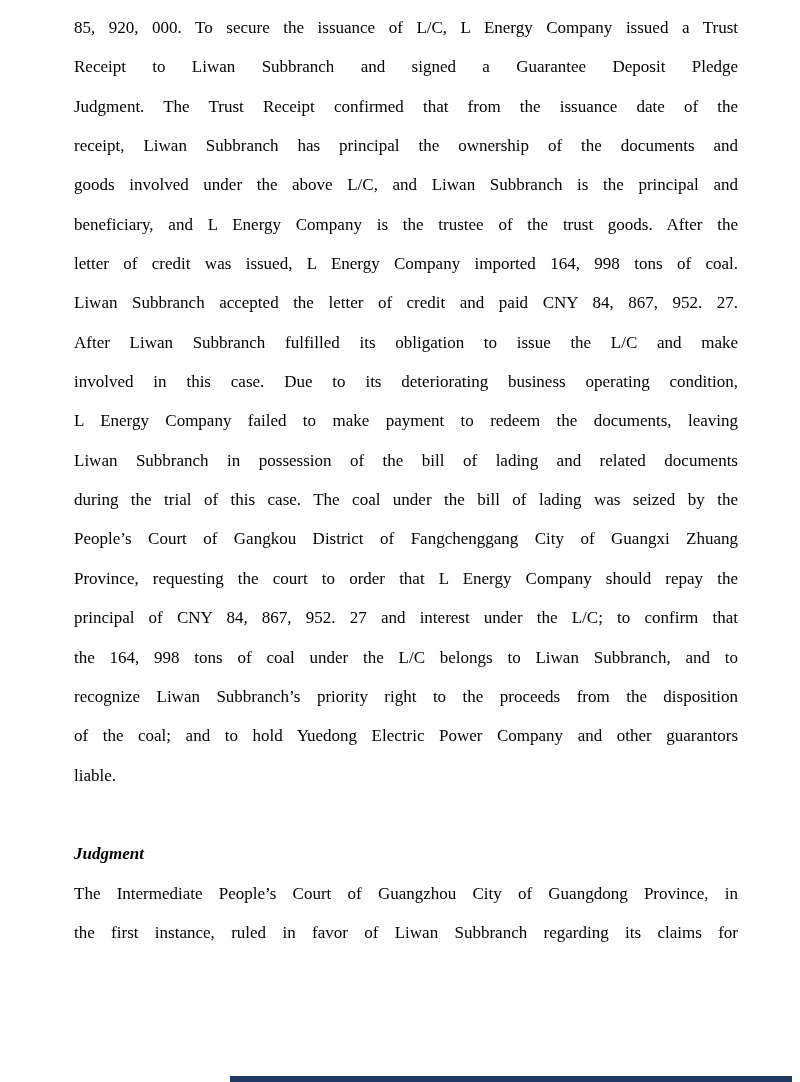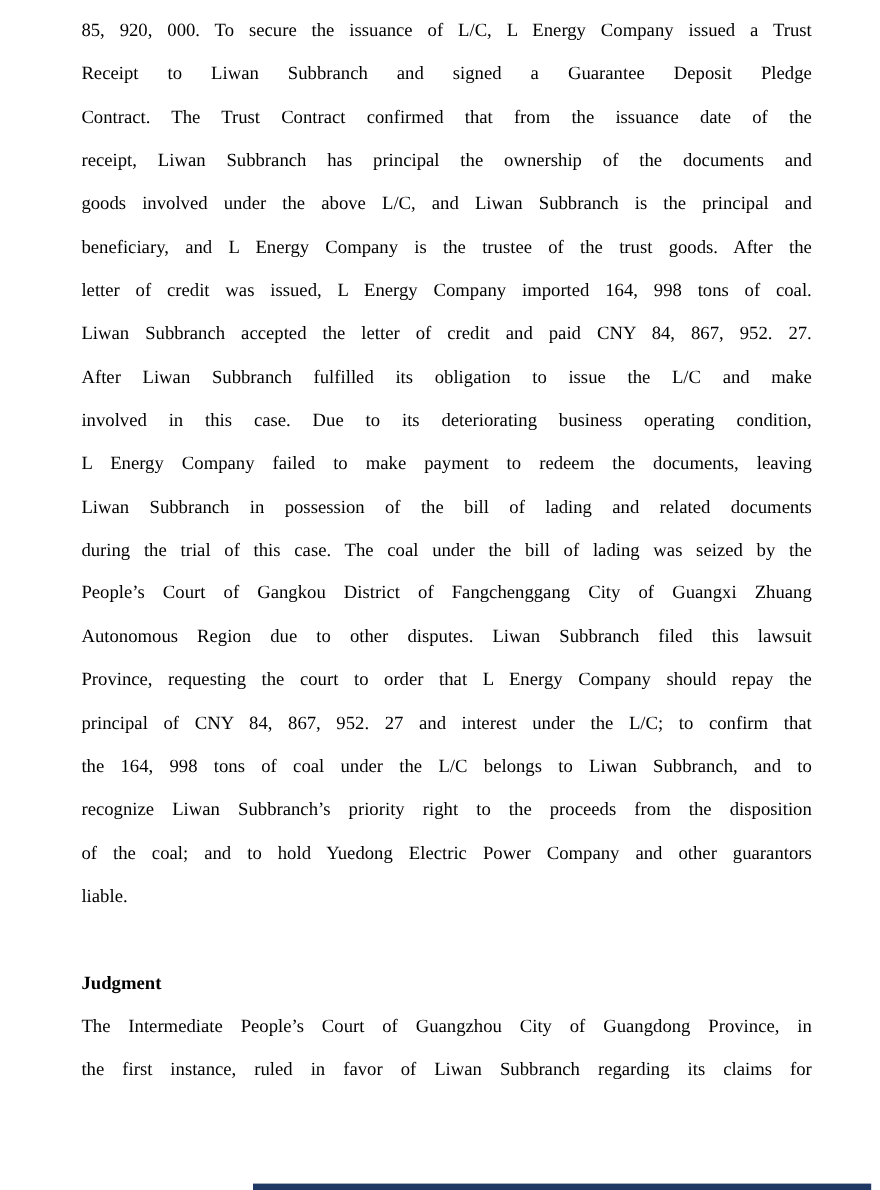--- a/index.html
+++ b/index.html
@@ -67,7 +67,7 @@
     <div>
         <div class="line">85, 920, 000. To secure the issuance of L/C, L Energy Company issued a Trust</div>
         <div class="line">Receipt to Liwan Subbranch and signed a Guarantee Deposit Pledge</div>
-        <div class="line">Contract. The Trust Contract confirmed that from the issuance date of the</div>
+        <div class="line">Judgment. The Trust Receipt confirmed that from the issuance date of the</div>
         <div class="line">receipt, Liwan Subbranch has principal the ownership of the documents and</div>
         <div class="line">goods involved under the above L/C, and Liwan Subbranch is the principal and</div>
         <div class="line">beneficiary, and L Energy Company is the trustee of the trust goods.  After the</div>

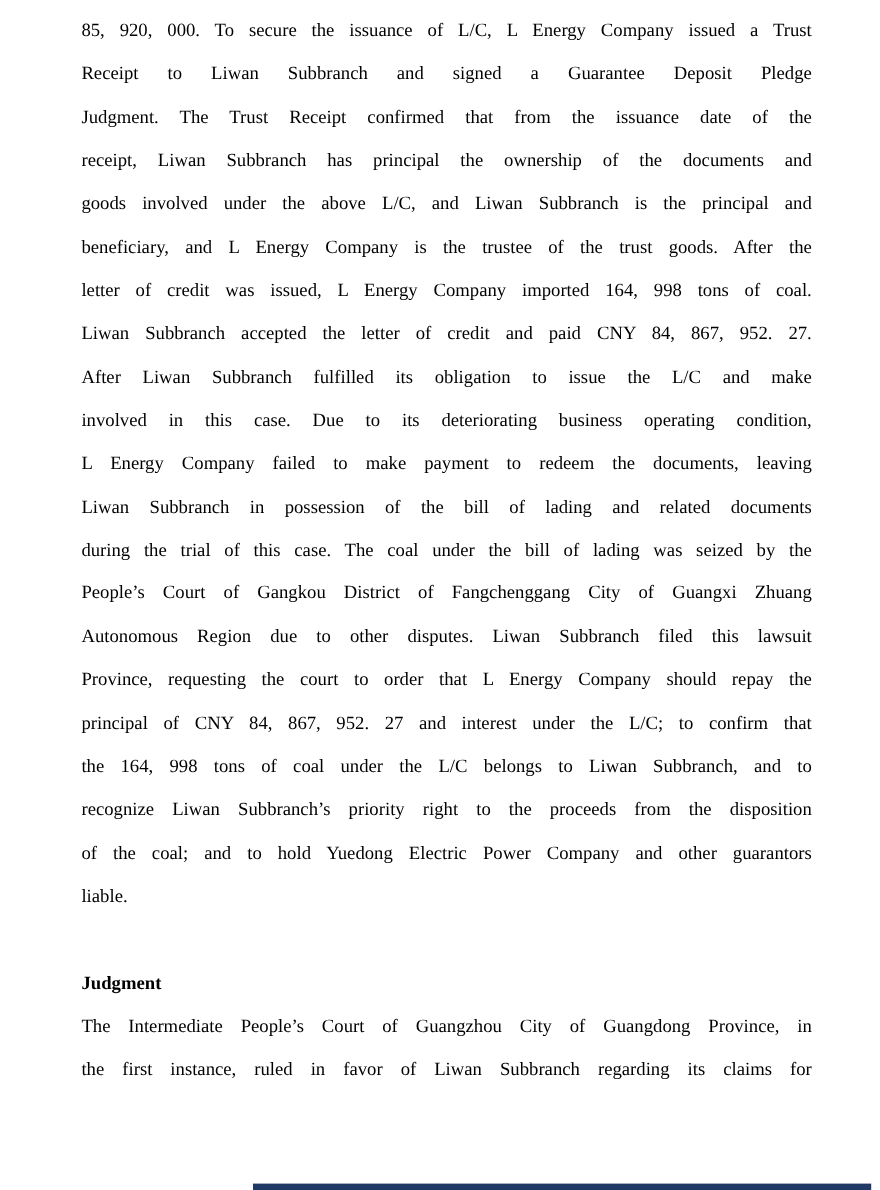--- a/index.html
+++ b/index.html
@@ -79,7 +79,6 @@
         <div class="line">Liwan Subbranch in possession of the bill of lading and related documents</div>
         <div class="line">during the trial of this case. The coal under the bill of lading was seized by the</div>
         <div class="line">People’s Court of Gangkou District of Fangchenggang City of Guangxi Zhuang</div>
-        <div class="line">Autonomous Region due to other disputes. Liwan Subbranch filed this lawsuit</div>
         <div class="line">Province, requesting the court to order that L Energy Company should repay the</div>
         <div class="line">principal of CNY 84, 867, 952. 27 and interest under the L/C; to confirm that</div>
         <div class="line">the 164, 998 tons of coal under the L/C belongs to Liwan Subbranch, and to</div>

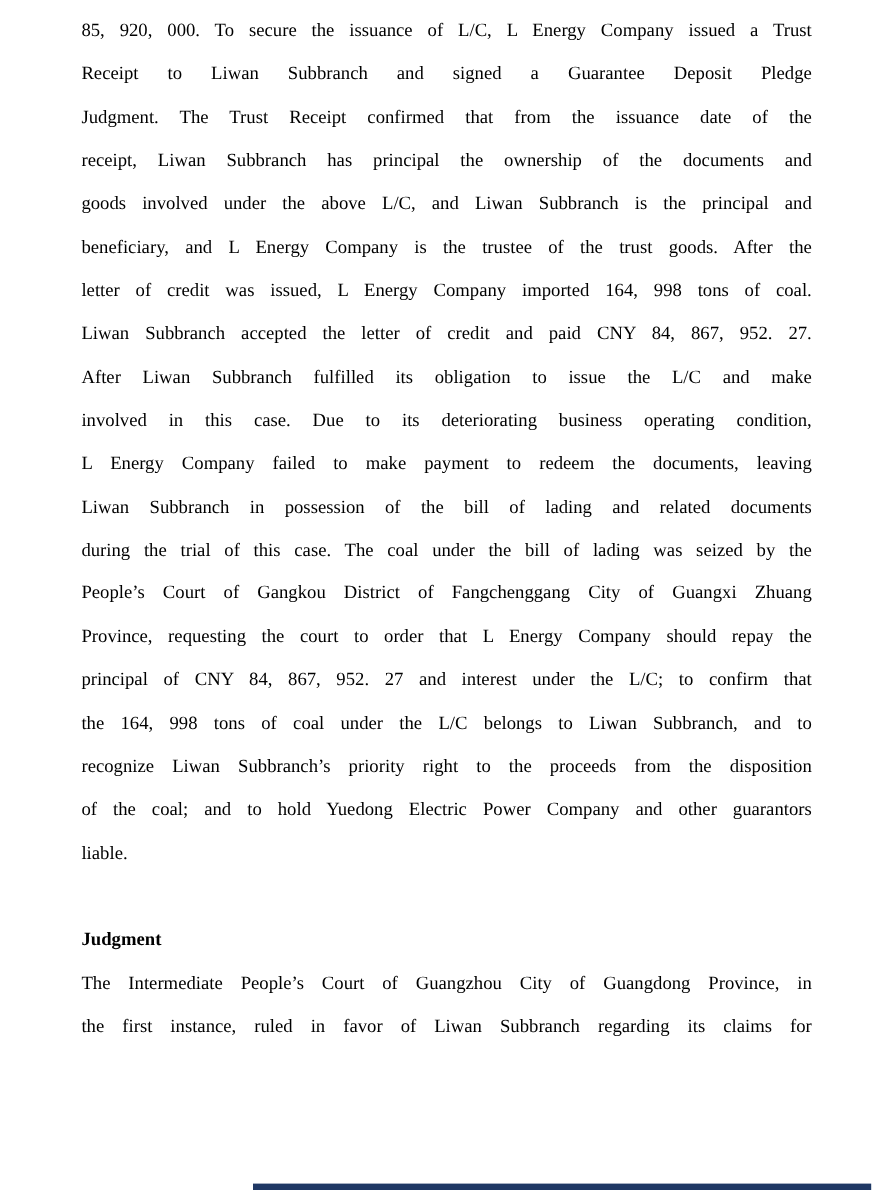--- a/index.html
+++ b/index.html
@@ -48,6 +48,7 @@
     font-weight: bold;
     text-align: right;
     text-align-last: left;
+    font-style: italic;
   }
   .bottom-bar {
     position: absolute;

